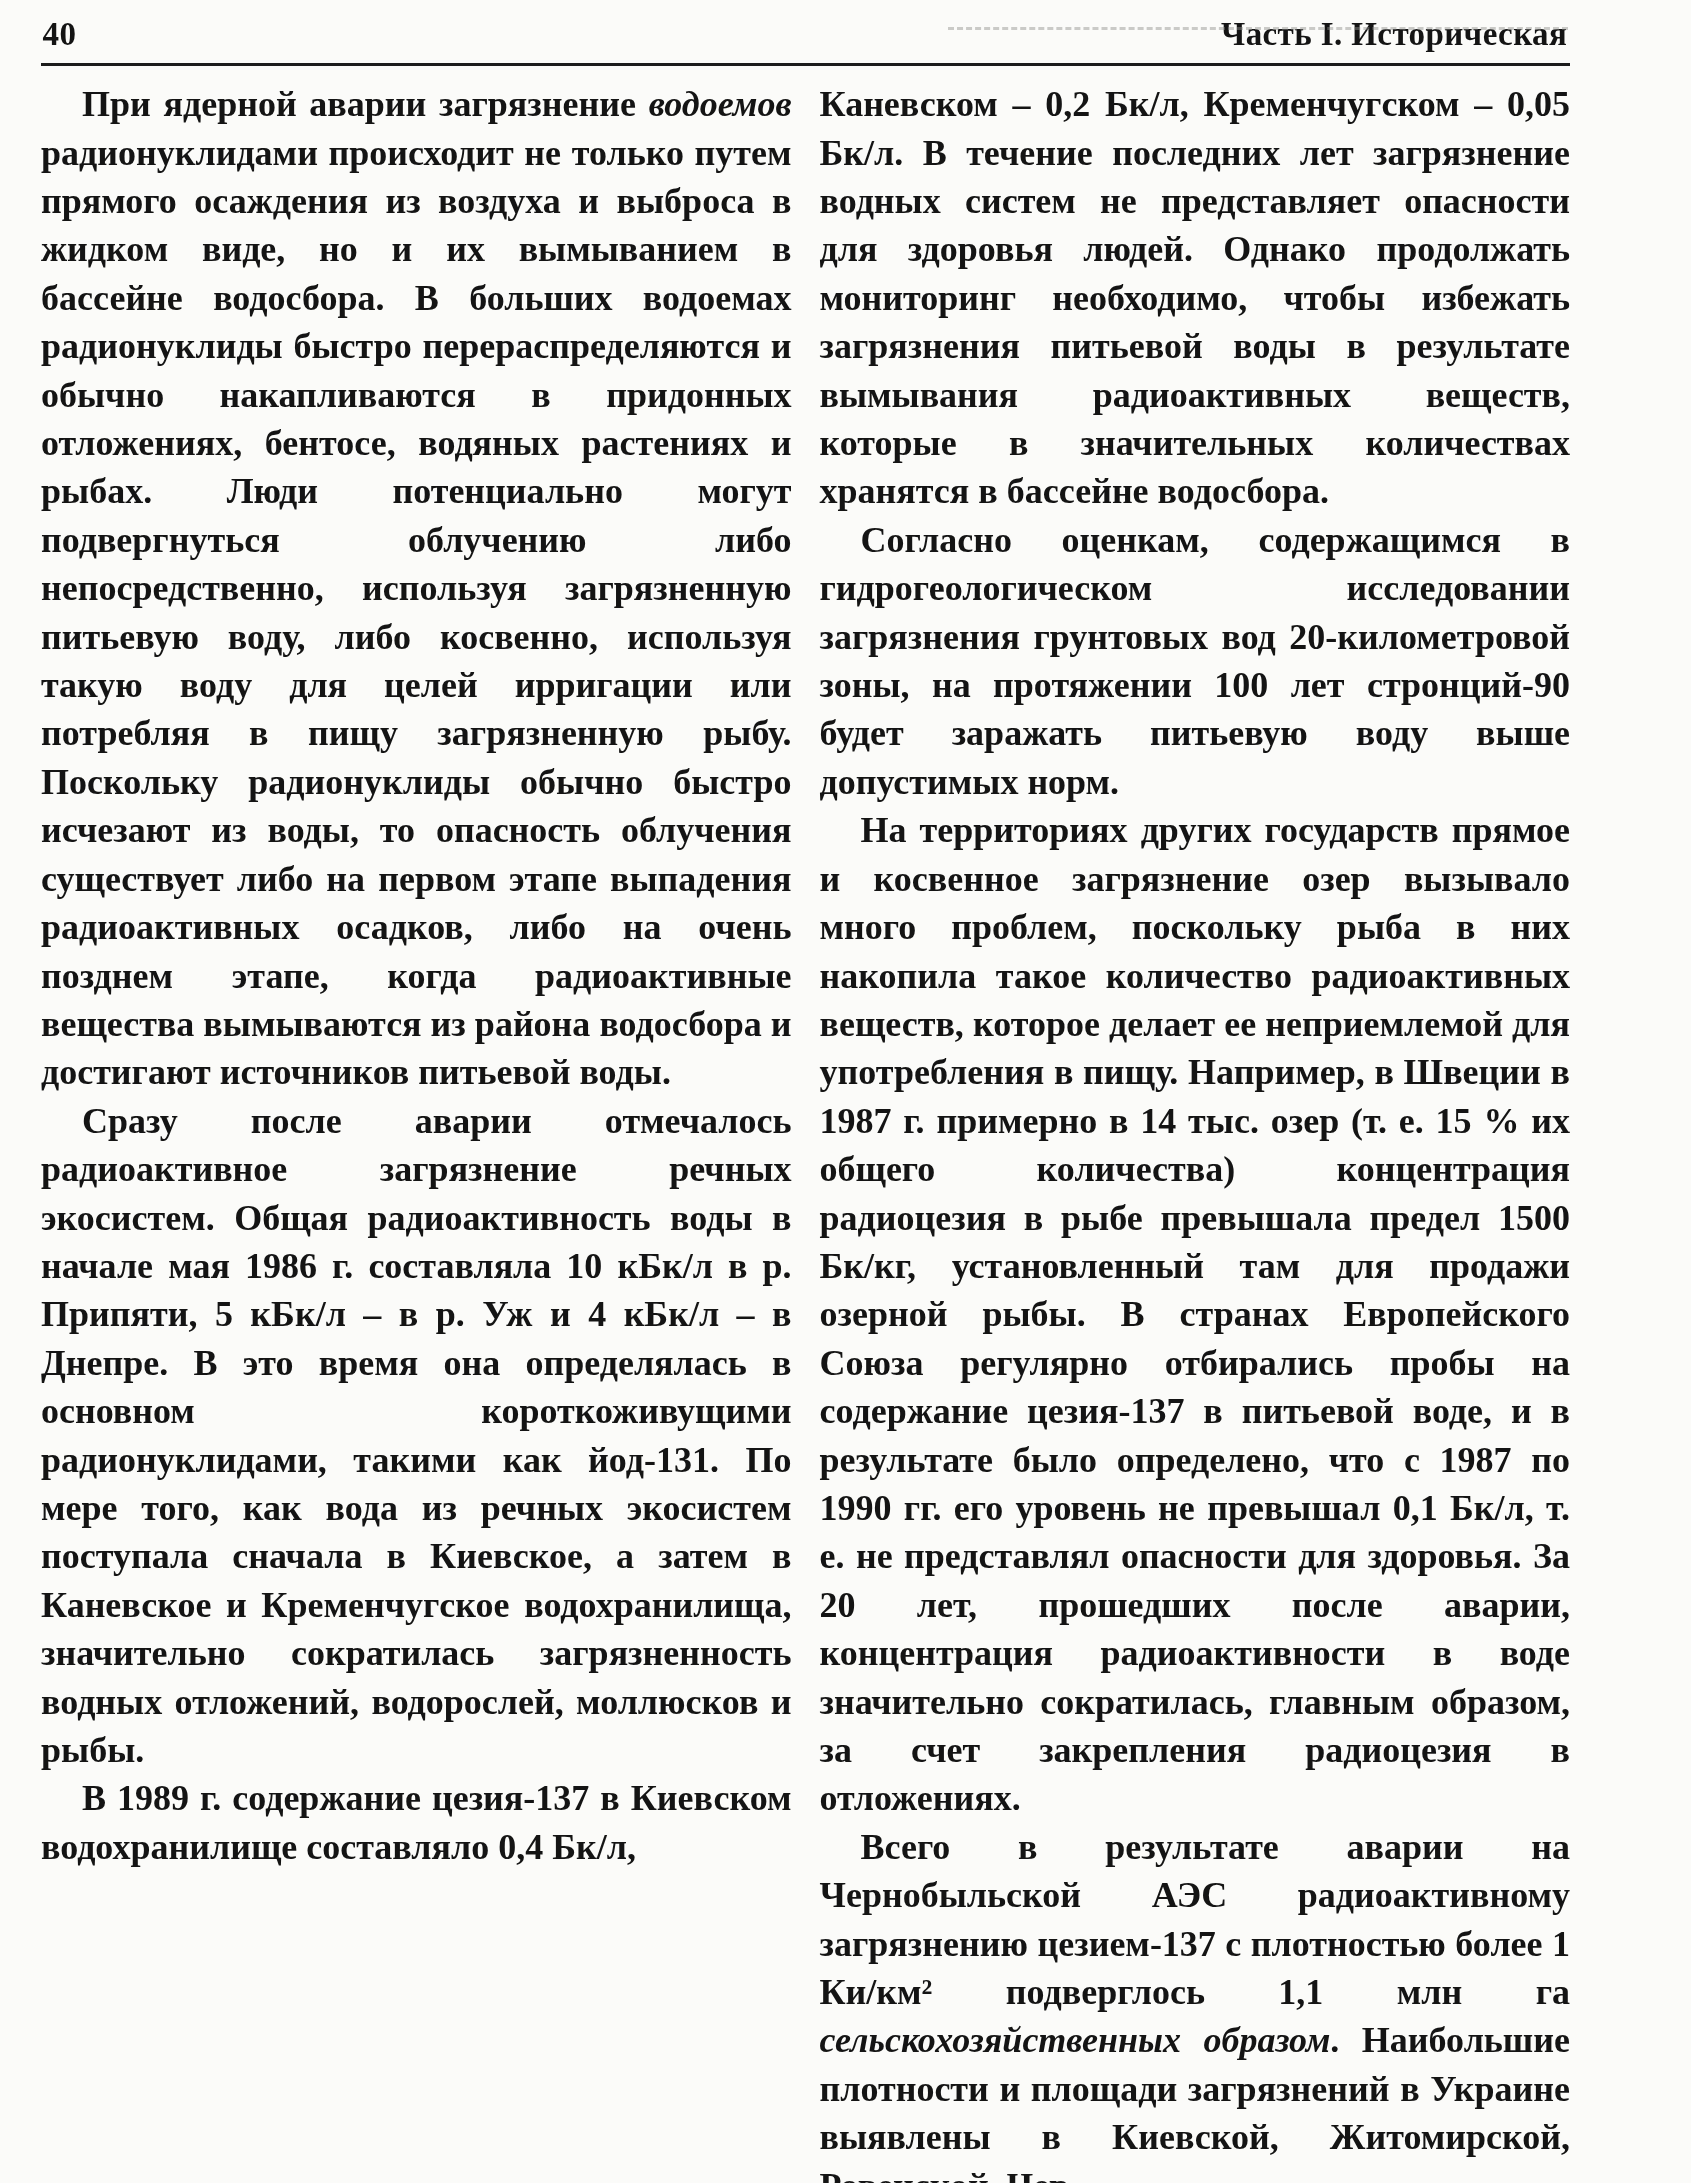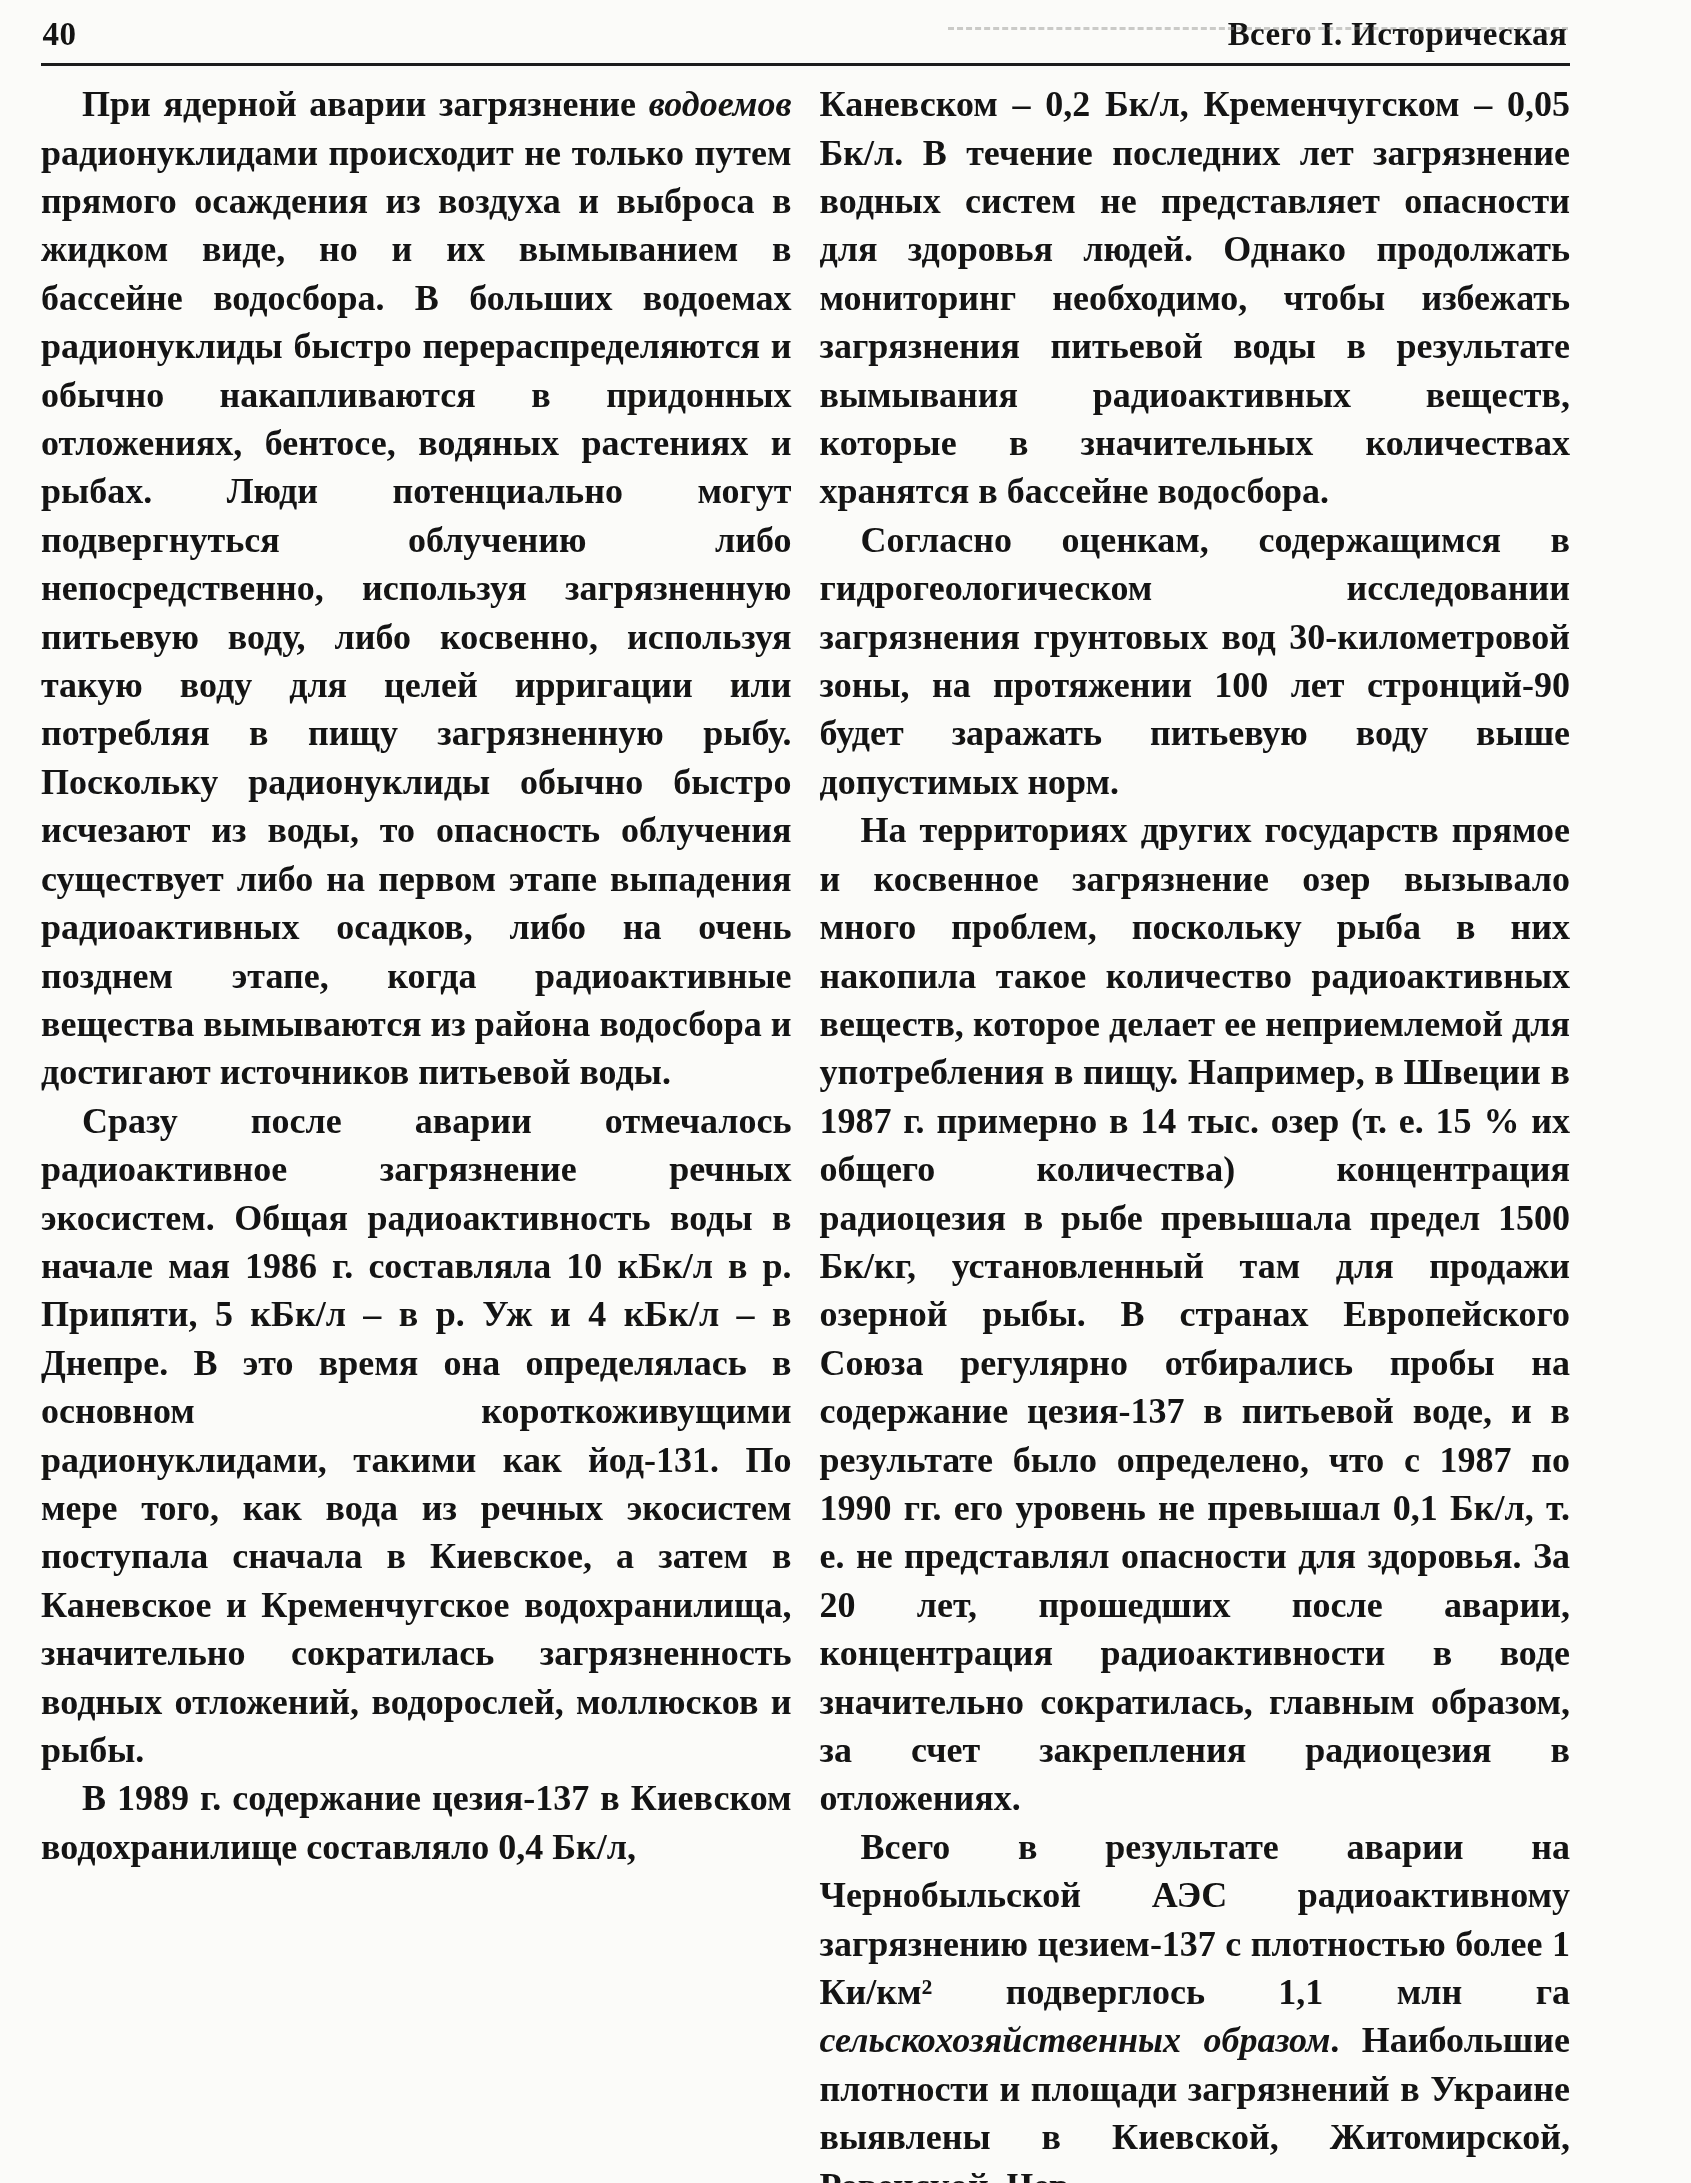--- a/index.html
+++ b/index.html
@@ -70,7 +70,7 @@
 
   <header class="header">
     <span class="page-number">40</span>
-    <span class="section-title">Всего I. Историческая</span>
+    <span class="section-title">Часть I. Историческая</span>
   </header>
 
   <hr class="header-rule">

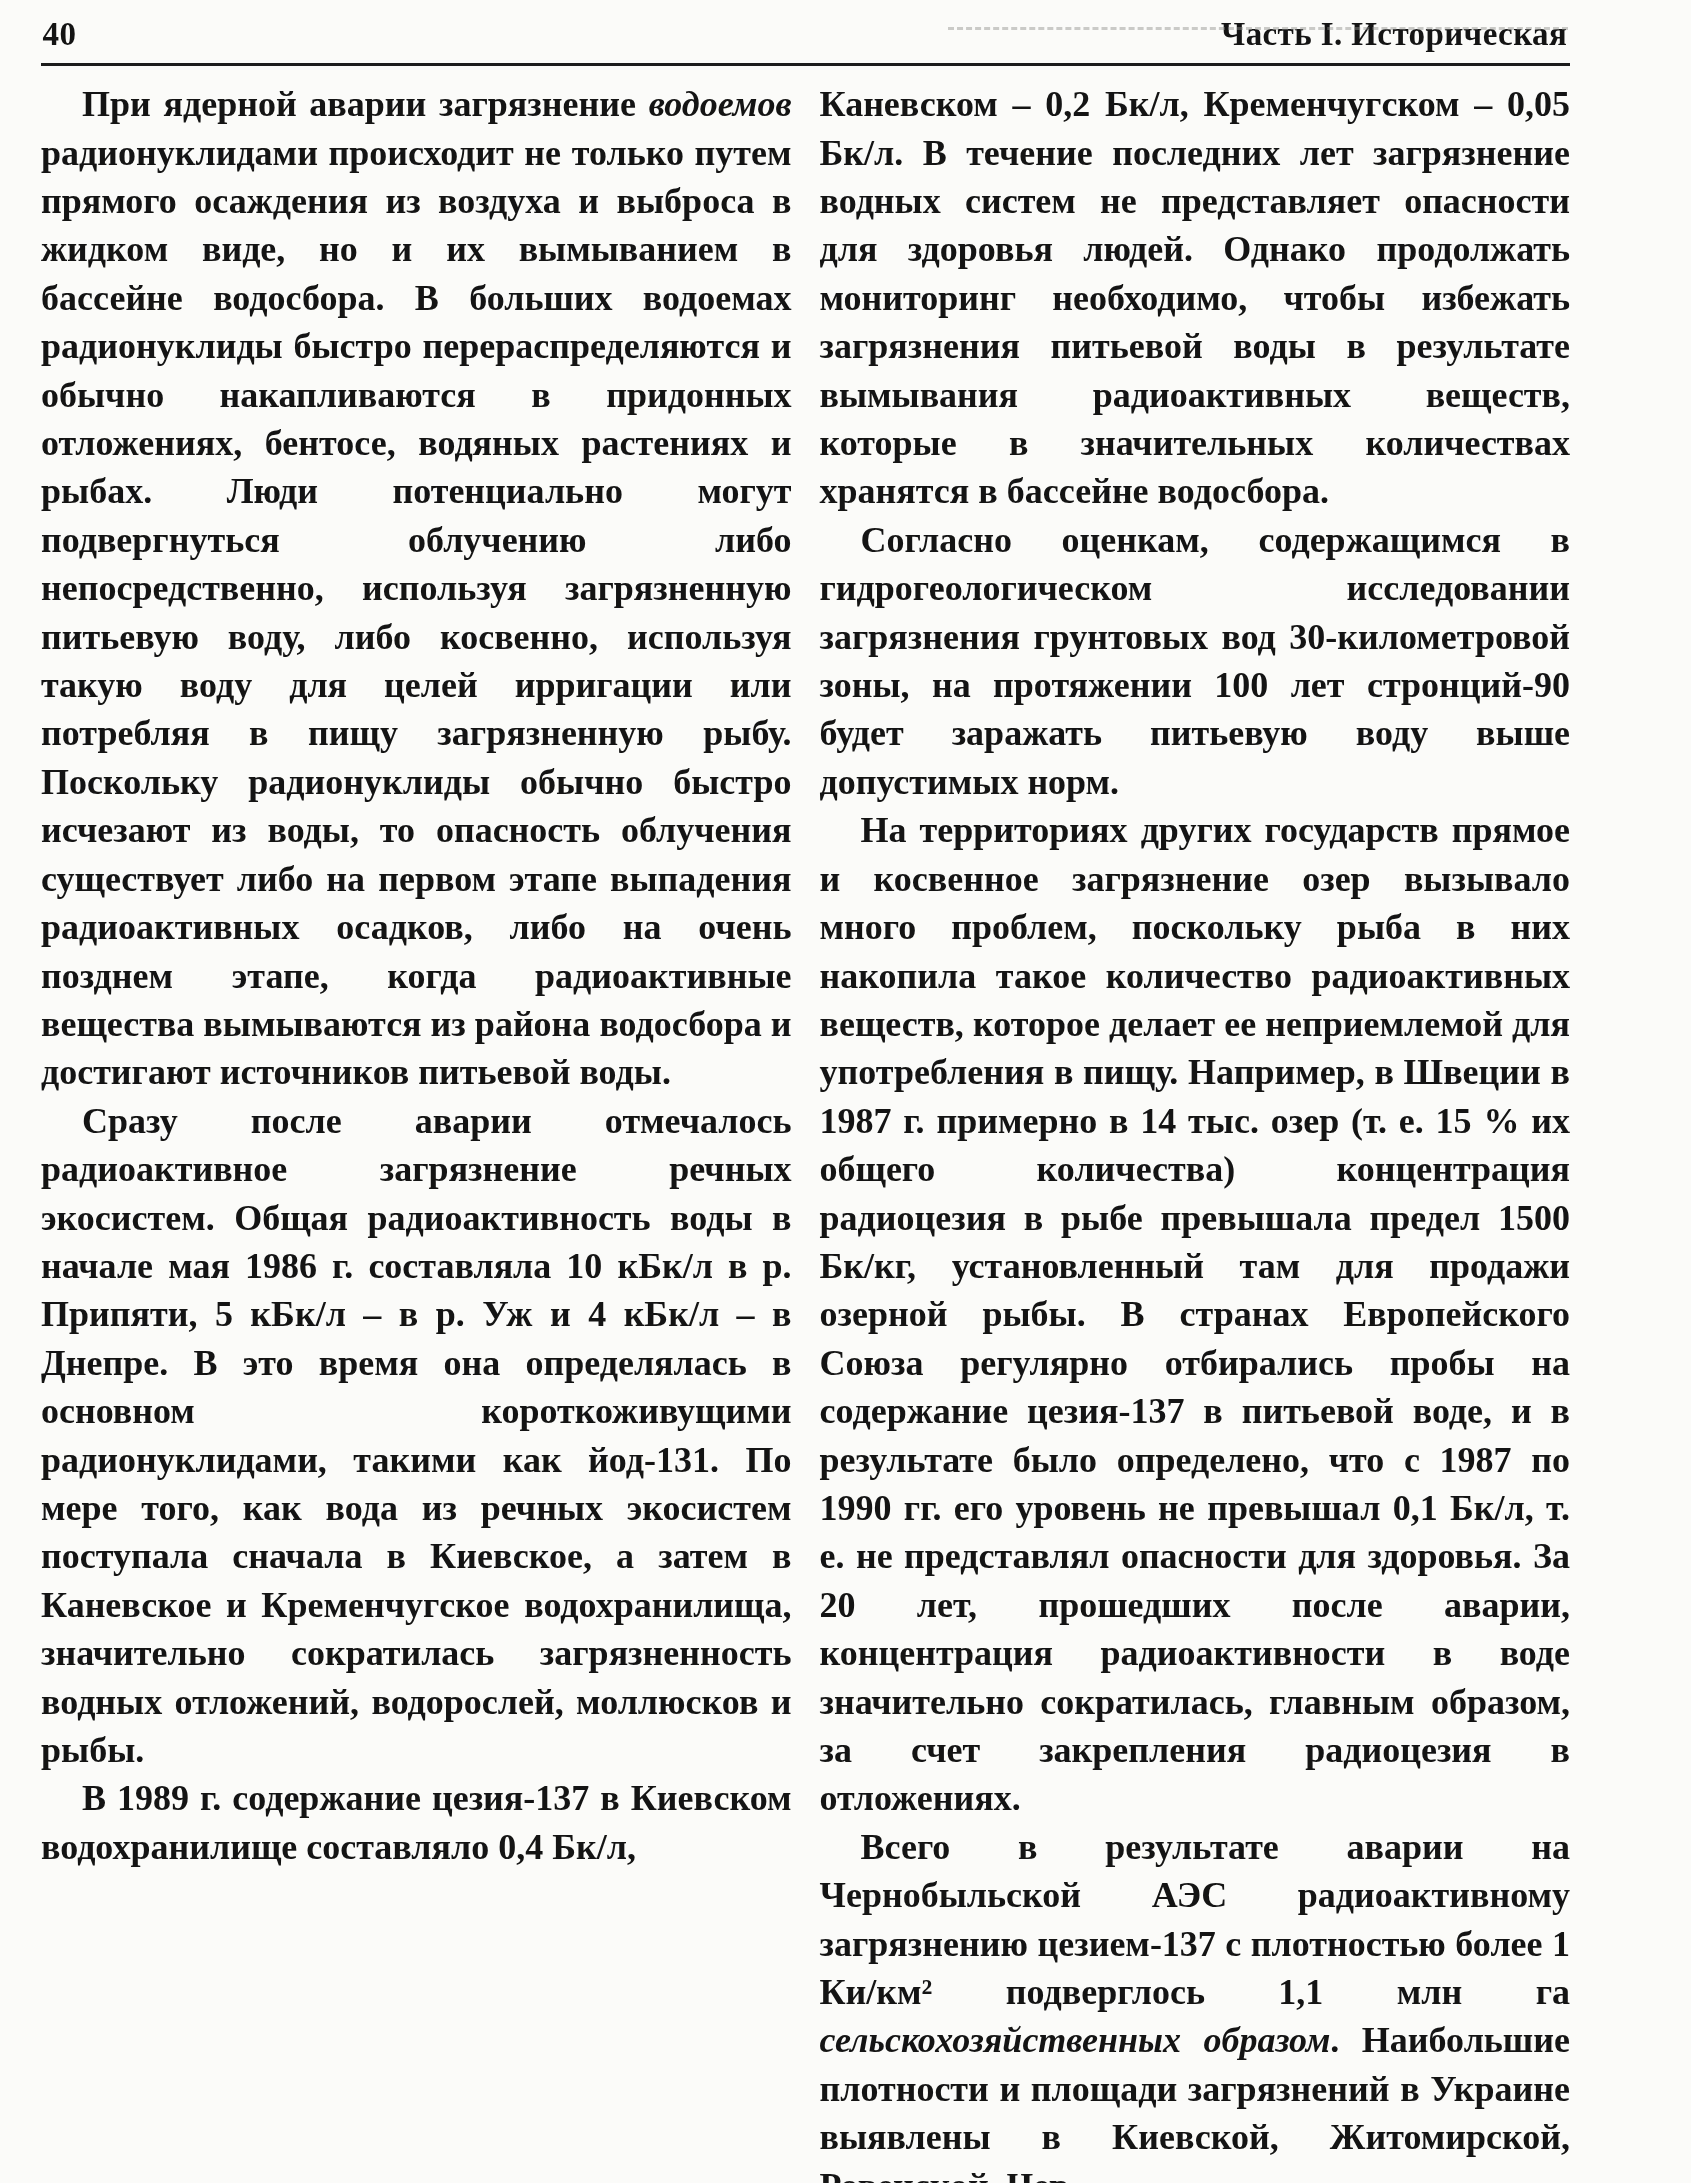--- a/index.html
+++ b/index.html
@@ -83,7 +83,7 @@
       </div>
     <div class="col" id="col-right">
         <p class="para"><span class="">Каневском – 0,2 Бк/л, Кременчугском – 0,05 Бк/л. В течение последних лет загрязнение водных систем не представляет опасности для здоровья людей. Однако продолжать мониторинг необходимо, чтобы избежать загрязнения питьевой воды в результате вымывания радиоактивных веществ, которые в значительных количествах хранятся в бассейне водосбора.</span></p>
-        <p class="para indent"><span class="">Согласно оценкам, содержащимся в гидрогеологическом исследовании загрязнения грунтовых вод 30-километровой зоны, на протяжении 100 лет стронций-90 будет заражать питьевую воду выше допустимых норм.</span></p>
+        <p class="para indent"><span class="">Согласно оценкам, содержащимся в гидрогеологическом исследовании загрязнения грунтовых вод 20-километровой зоны, на протяжении 100 лет стронций-90 будет заражать питьевую воду выше допустимых норм.</span></p>
         <p class="para indent"><span class="">На территориях других государств прямое и косвенное загрязнение озер вызывало много проблем, поскольку рыба в них накопила такое количество радиоактивных веществ, которое делает ее неприемлемой для употребления в пищу. Например, в Швеции в 1987 г. примерно в 14 тыс. озер (т. е. 15 % их общего количества) концентрация радиоцезия в рыбе превышала предел 1500 Бк/кг, установленный там для продажи озерной рыбы. В странах Европейского Союза регулярно отбирались пробы на содержание цезия-137 в питьевой воде, и в результате было определено, что с 1987 по 1990 гг. его уровень не превышал 0,1 Бк/л, т. е. не представлял опасности для здоровья. За 20 лет, прошедших после аварии, концентрация радиоактивности в воде значительно сократилась, главным образом, за счет закрепления радиоцезия в отложениях.</span></p>
         <p class="para indent"><span class="">Всего в результате аварии на Чернобыльской АЭС радиоактивному загрязнению цезием-137 с плотностью более 1 Ки/км² подверглось 1,1 млн га </span><span class="it">сельскохозяйственных образом</span><span class="">. Наибольшие плотности и площади загрязнений в Украине выявлены в Киевской, Житомирской, Ровенской, Чер-</span></p>
       </div>

